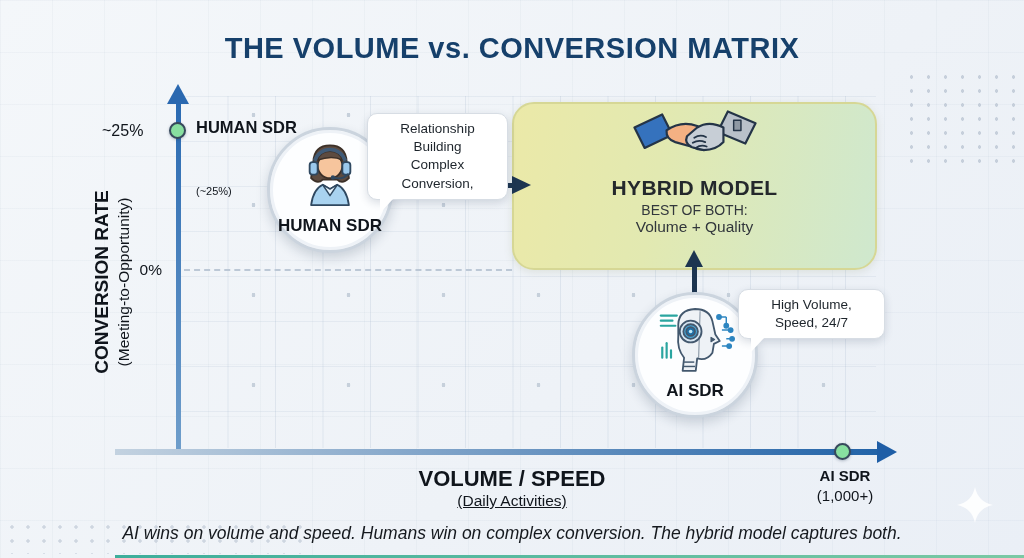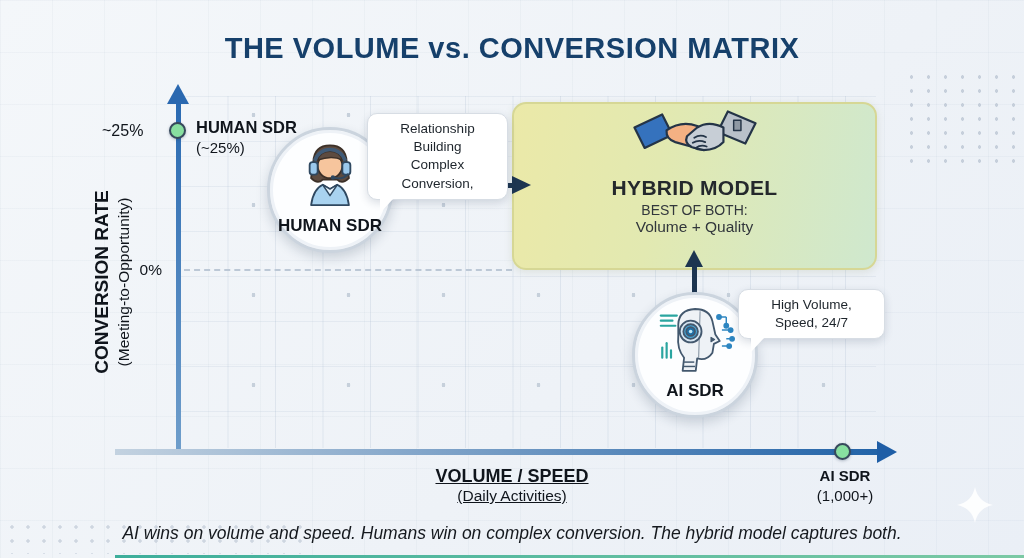--- a/index.html
+++ b/index.html
@@ -64,7 +64,7 @@
   .dot-x{ left:834px; top:443px; }
   .human-point{ position:absolute; left:196px; top:117px; color:#10151c; line-height:1.3; }
   .human-point .l1{ display:block; font-size:16.5px; font-weight:800; }
-  .human-point .l2{ display:block; font-size:15px; }
+  .human-point .l2{ display:block; font-size:11px;margin-top:46px; }
   .x-label{ position:absolute; left:362px; top:466px; width:300px; text-align:center; color:#10151c; }
   .x-label .l1{ display:block; font-size:18px; font-weight:800;text-decoration:underline; }
   .x-label .l2{ display:block; font-size:15.5px;text-decoration:underline; }

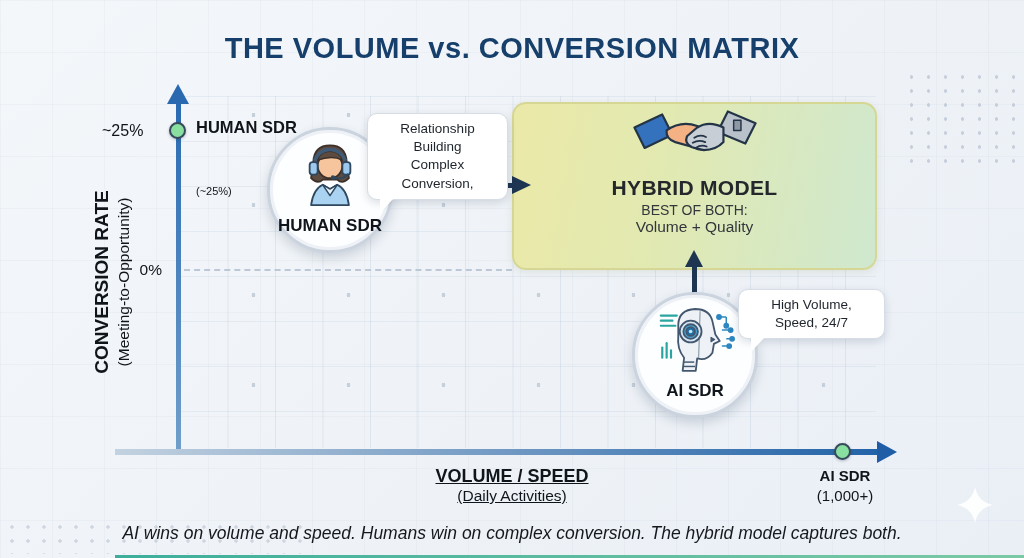--- a/index.html
+++ b/index.html
@@ -102,7 +102,7 @@
     border-bottom:17px solid #1d3550; }
   
   .hybrid{ position:absolute; left:512px; top:102px; width:365px; height:168px;
-    border-radius:14px; border:2px solid #d6d795;
+    border-radius:22px; border:2px solid #d6d795;
     background:linear-gradient(100deg,#ebe9a8 0%, #e2e9b1 40%, #cfe8ce 100%);
     box-shadow:0 2px 8px rgba(110,120,70,.15);
     display:flex; flex-direction:column; align-items:center; }

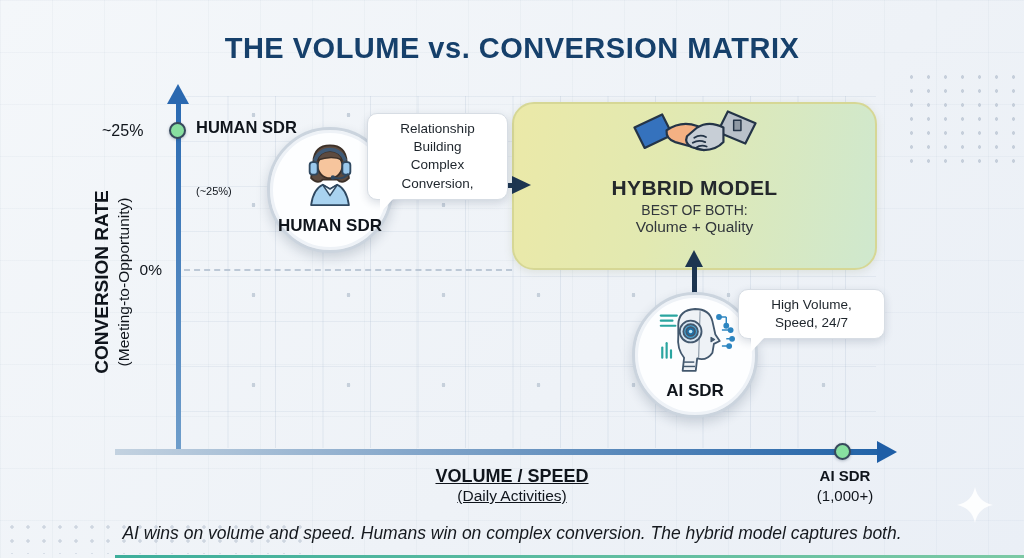--- a/index.html
+++ b/index.html
@@ -66,7 +66,7 @@
   .human-point .l1{ display:block; font-size:16.5px; font-weight:800; }
   .human-point .l2{ display:block; font-size:11px;margin-top:46px; }
   .x-label{ position:absolute; left:362px; top:466px; width:300px; text-align:center; color:#10151c; }
-  .x-label .l1{ display:block; font-size:18px; font-weight:800;text-decoration:underline; }
+  .x-label .l1{ display:block; font-size:22px; font-weight:800; }
   .x-label .l2{ display:block; font-size:15.5px;text-decoration:underline; }
   .x-end{ position:absolute; left:795px; top:466px; width:100px; text-align:center; color:#10151c; line-height:1.35; }
   .x-end .l1{ display:block; font-size:15px; font-weight:800; }

